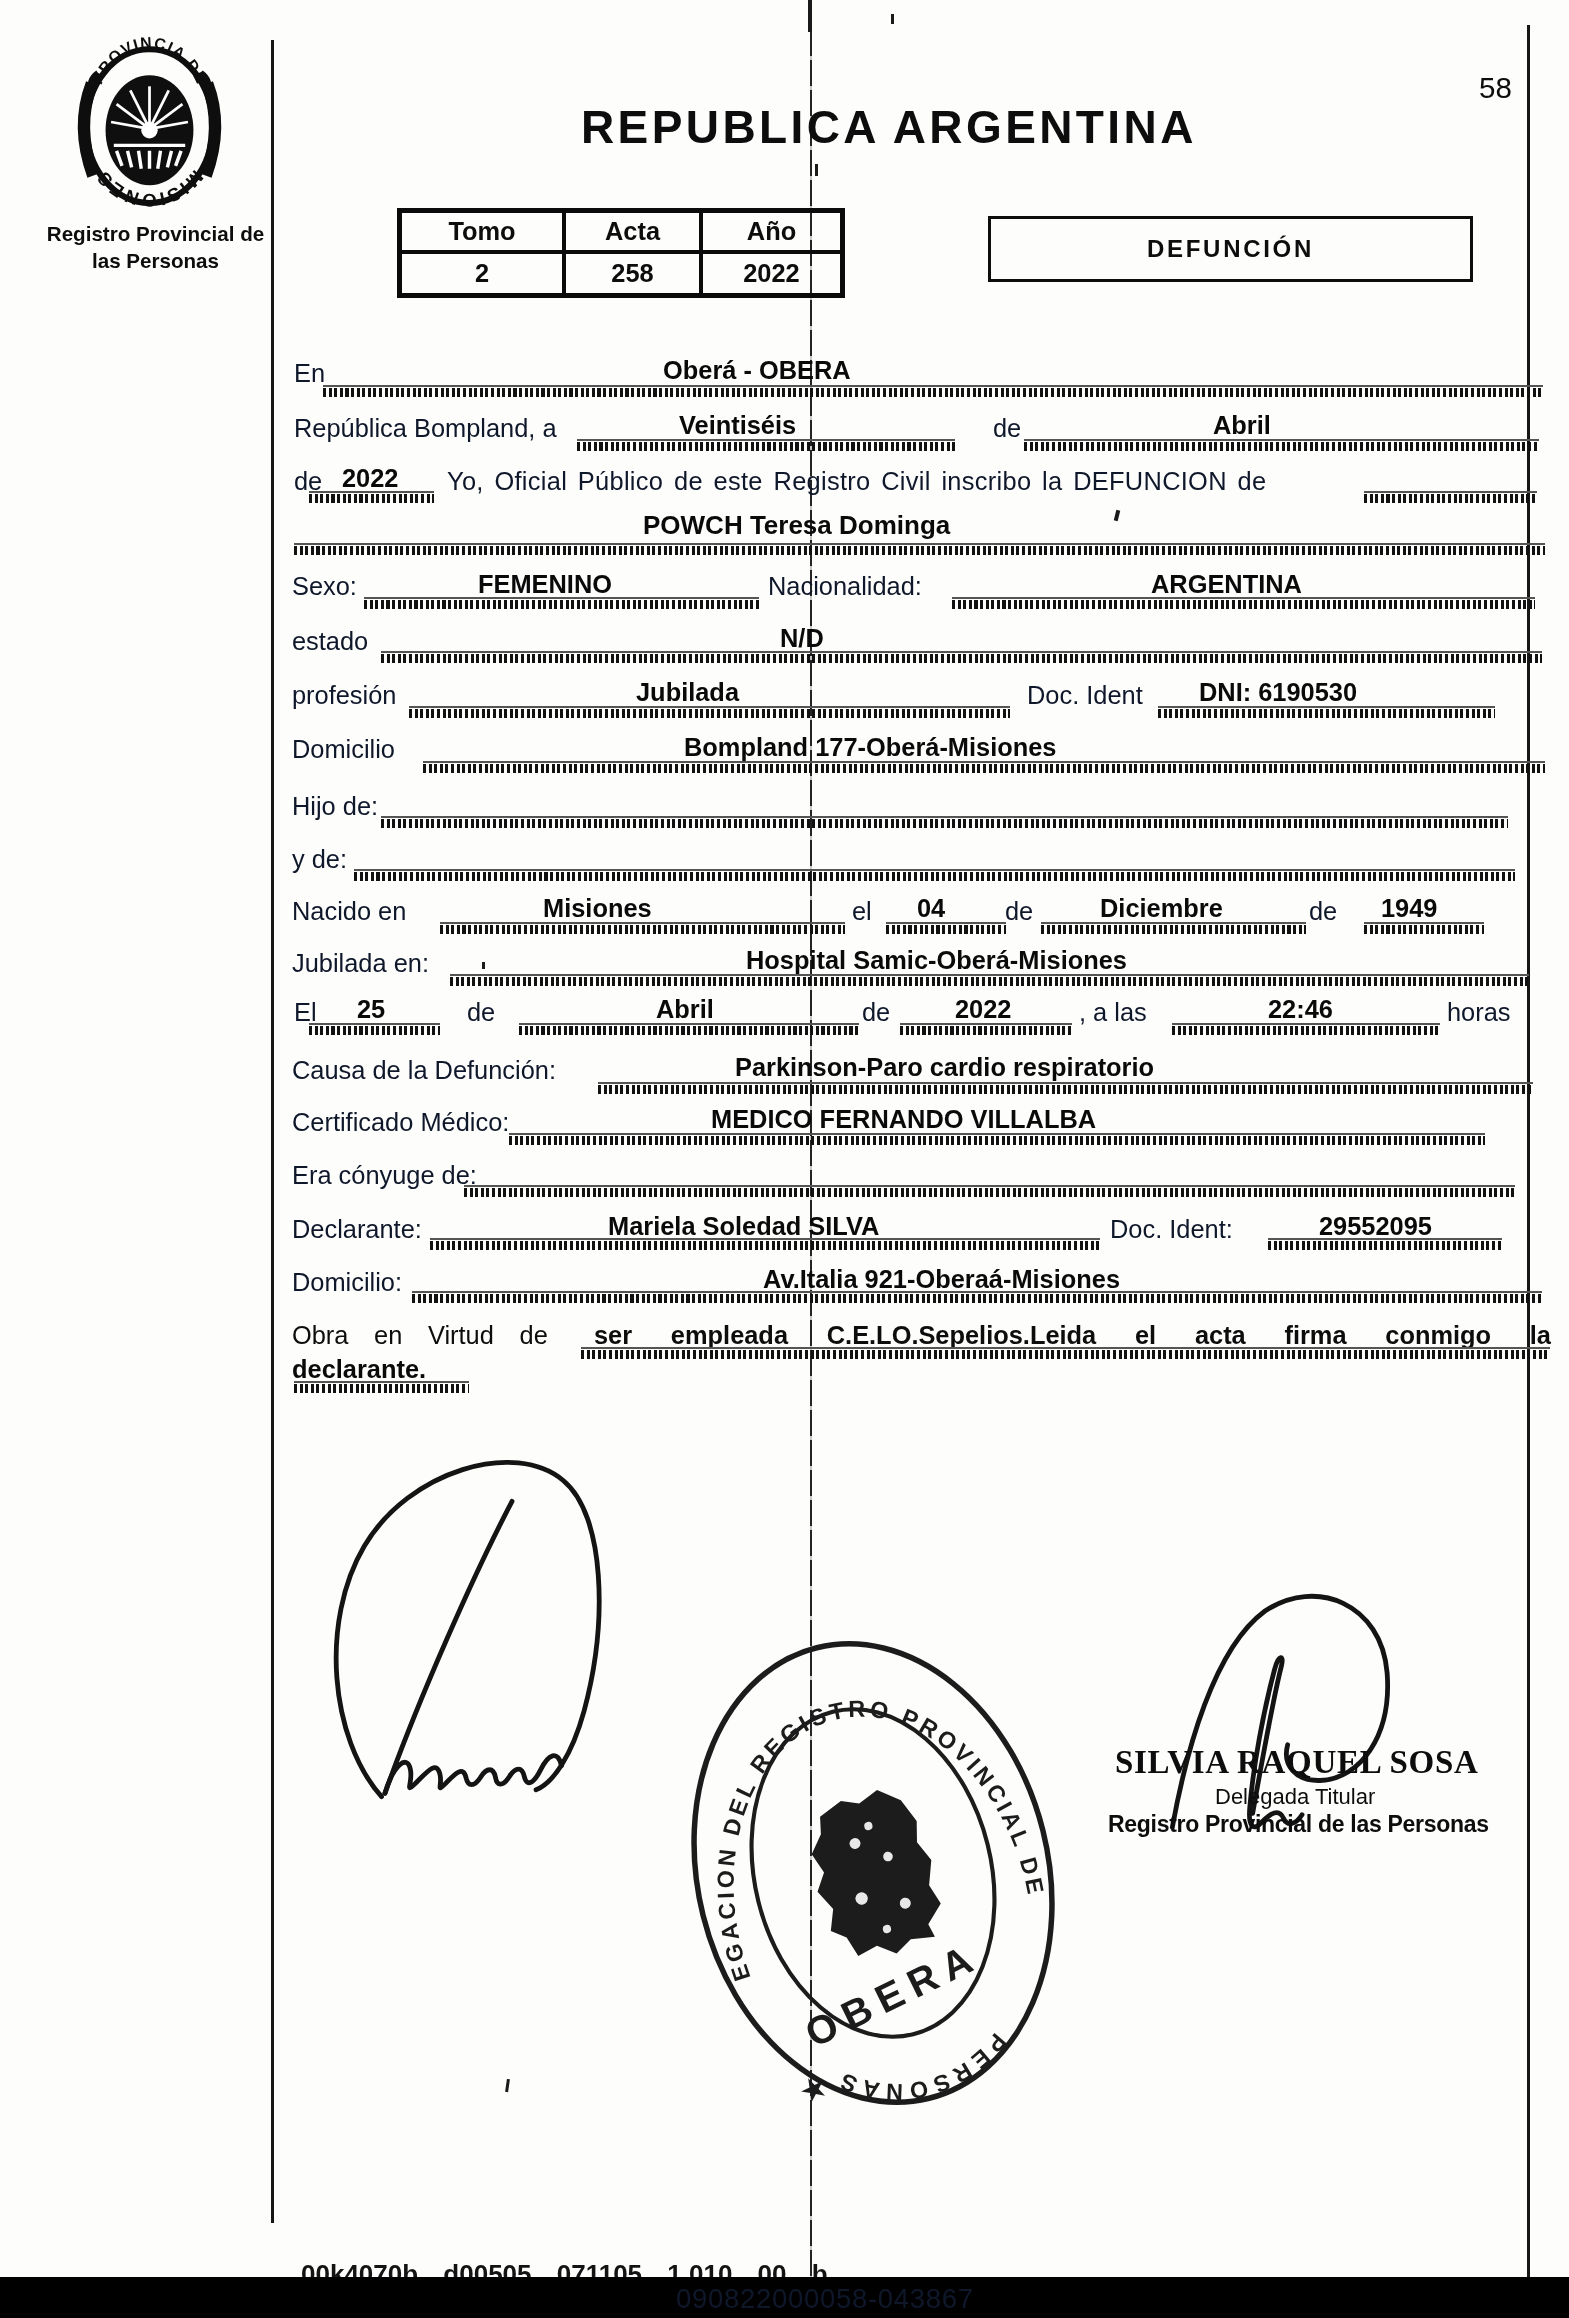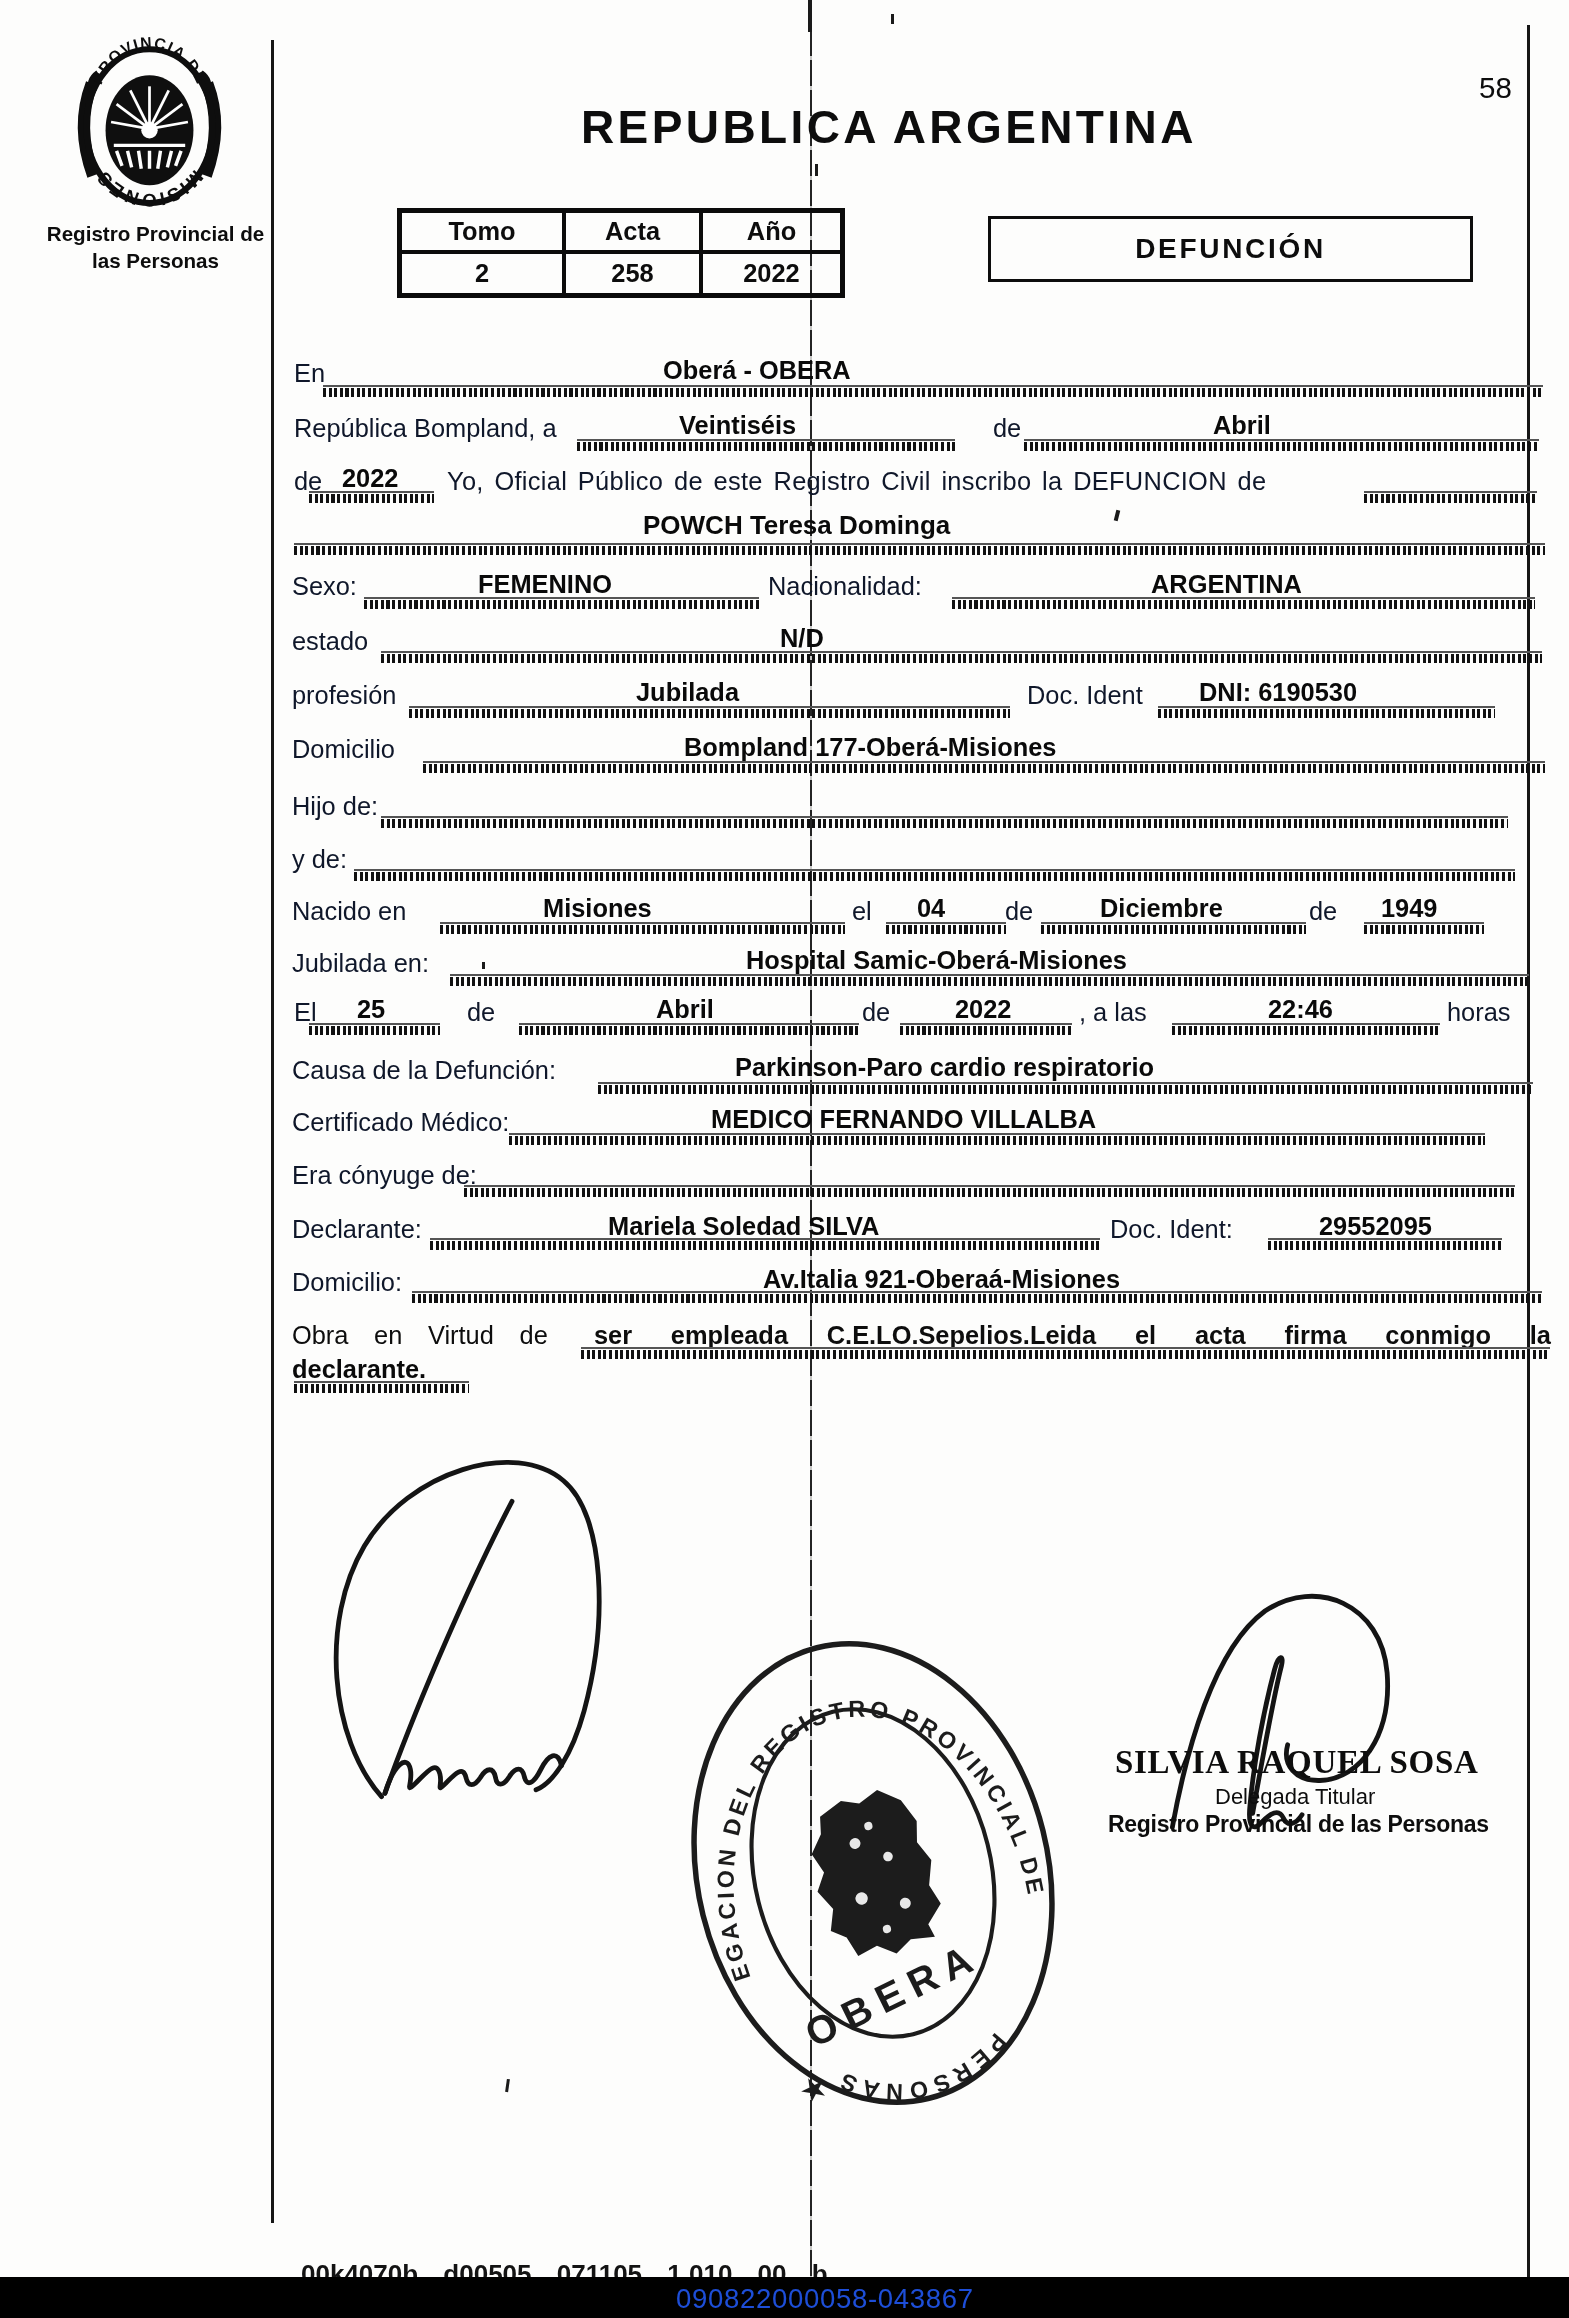--- a/index.html
+++ b/index.html
@@ -23,7 +23,7 @@
   .hdr-table .cell{border:2.1px solid #0b0b0b;display:flex;align-items:center;justify-content:center;
      font-size:25.4px;font-weight:600;}
   .def-box{position:absolute;left:988px;top:216px;width:479px;height:60px;border:3.4px solid #0d0d0d;
-     display:flex;align-items:center;justify-content:center;font-size:28px;font-weight:600;letter-spacing:2.7px;text-align:right;}
+     display:flex;align-items:center;justify-content:center;font-size:24px;font-weight:600;letter-spacing:2.7px;text-align:right;}
   .title{position:absolute;left:581px;top:100px;font-size:46px;font-weight:700;letter-spacing:3.4px;white-space:nowrap;}
   .pageno{position:absolute;left:1479px;top:71px;font-size:29.5px;font-weight:400;}
   .caption{position:absolute;left:40px;top:221px;width:231px;text-align:center;

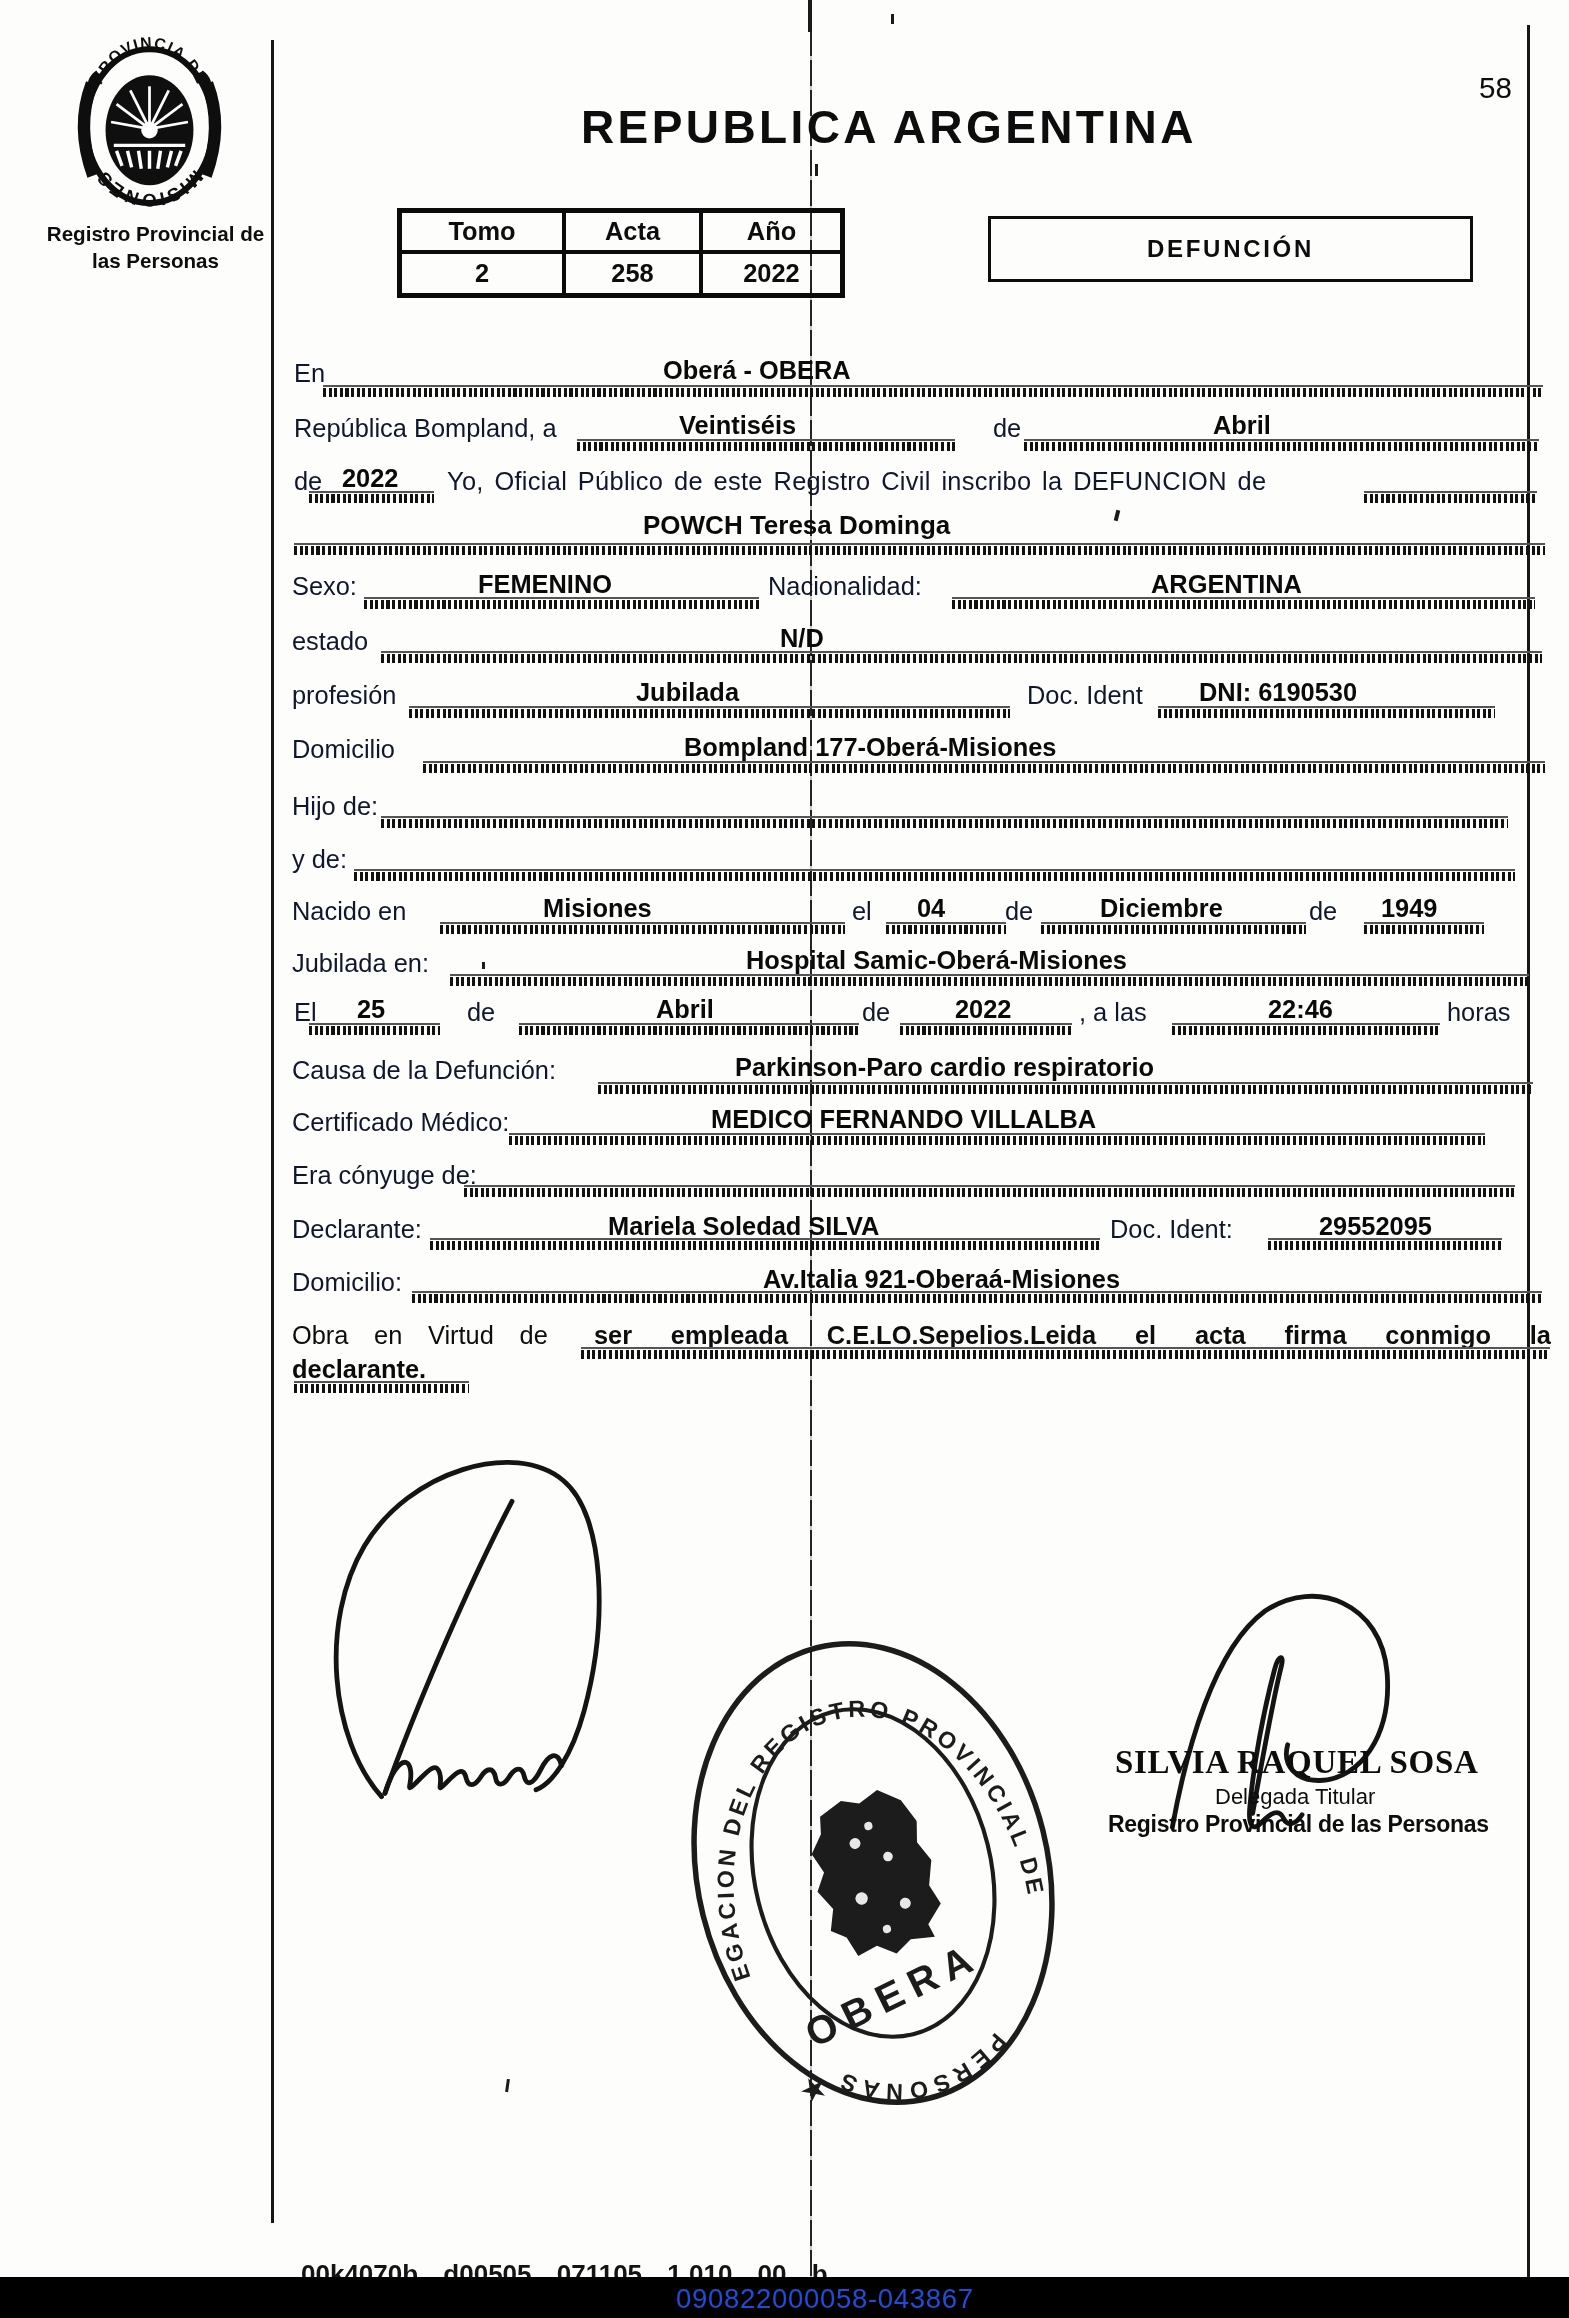--- a/index.html
+++ b/index.html
@@ -36,7 +36,7 @@
   .sosa-role{position:absolute;left:1215px;top:1784px;font-size:22px;font-weight:500;}
   .sosa-org{position:absolute;left:1108px;top:1811px;font-size:23px;font-weight:700;letter-spacing:-0.3px;}
   .blackbar{position:absolute;left:0;top:2277px;width:1570px;height:41px;background:#000;}
-  .barcode-text{position:absolute;left:676px;top:2283px;font-size:27.5px;color:#1d4ed8;letter-spacing:0.7px;white-space:nowrap;}
+  .barcode-text{position:absolute;left:676px;top:2283px;font-size:27.5px;color:#0f172a;letter-spacing:0.7px;white-space:nowrap;}
   .clipped{position:absolute;left:301px;top:2259px;height:19px;overflow:hidden;
      font-size:26px;font-weight:700;word-spacing:18px;white-space:nowrap;color:#131313;}
   svg{position:absolute;overflow:visible;}

